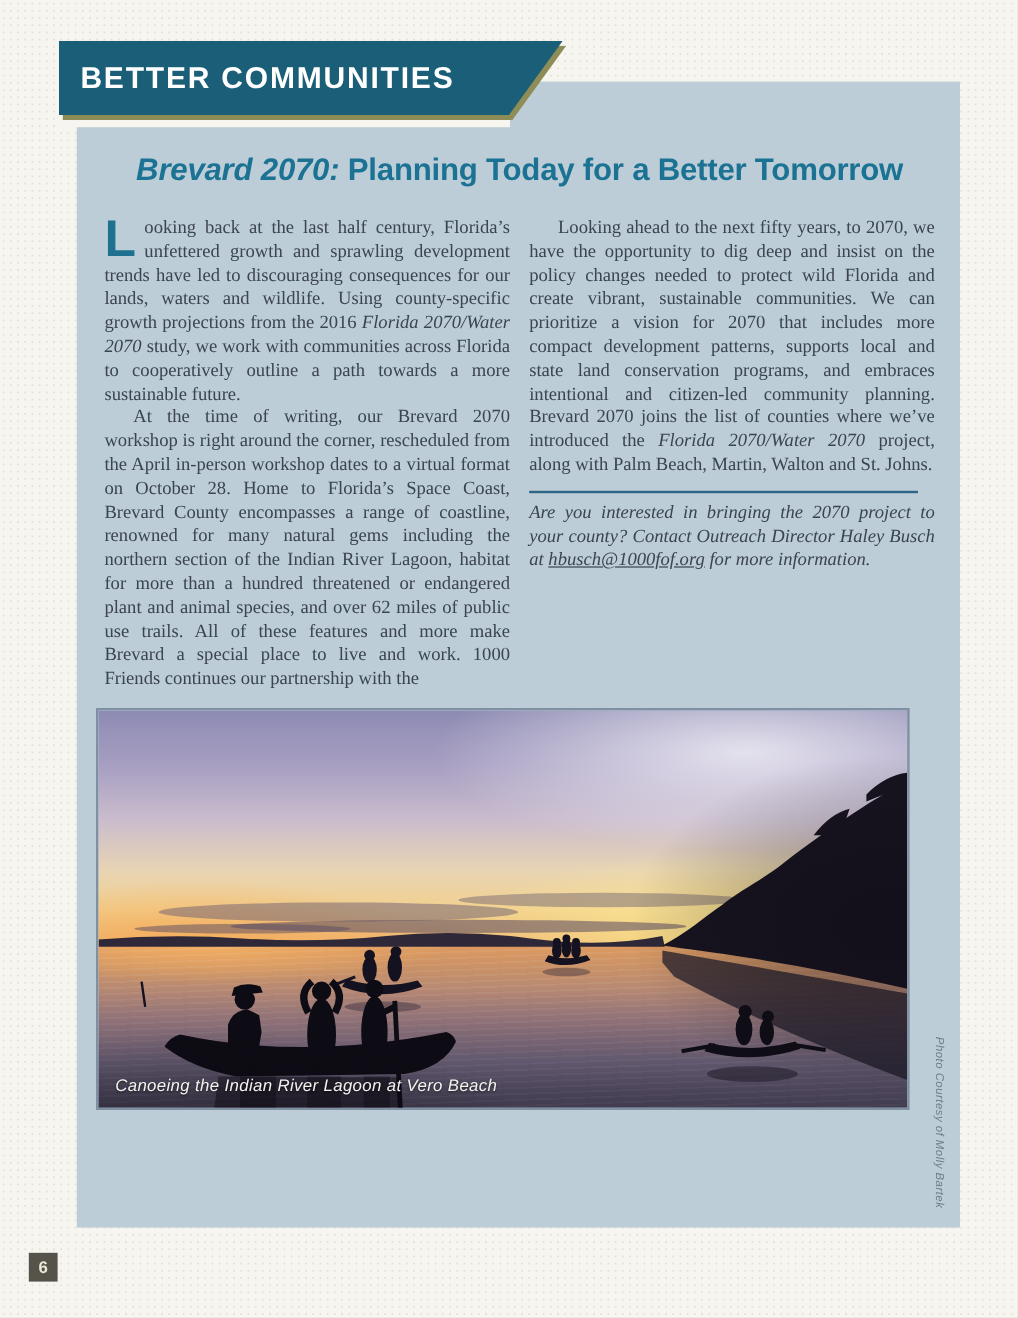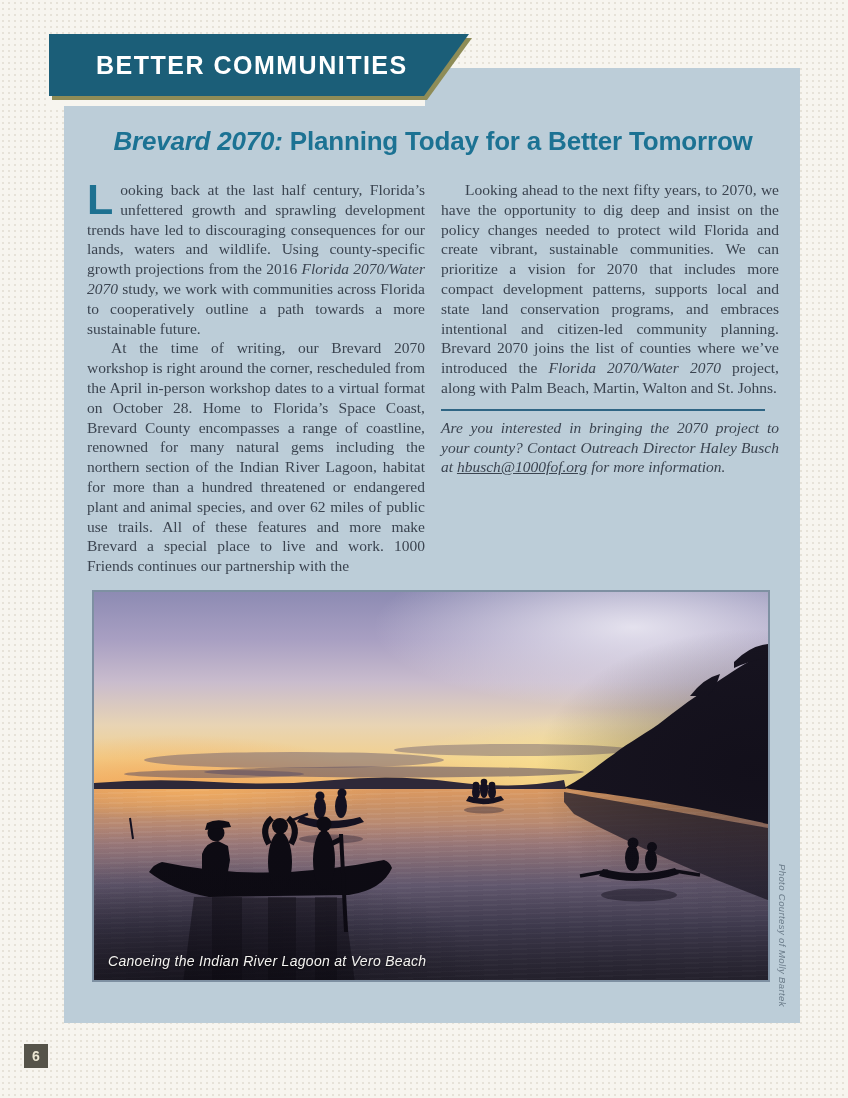--- a/index.html
+++ b/index.html
@@ -45,7 +45,7 @@
     background: #1b5e78;
     clip-path: polygon(0 0, 100% 0, calc(100% - 45px) 100%, 0 100%);
     display: flex; align-items: center;
-    padding-left: 47px;
+    padding-left: 18px;
     color: #ffffff;
     font-family: "Liberation Sans", sans-serif;
     font-weight: bold;

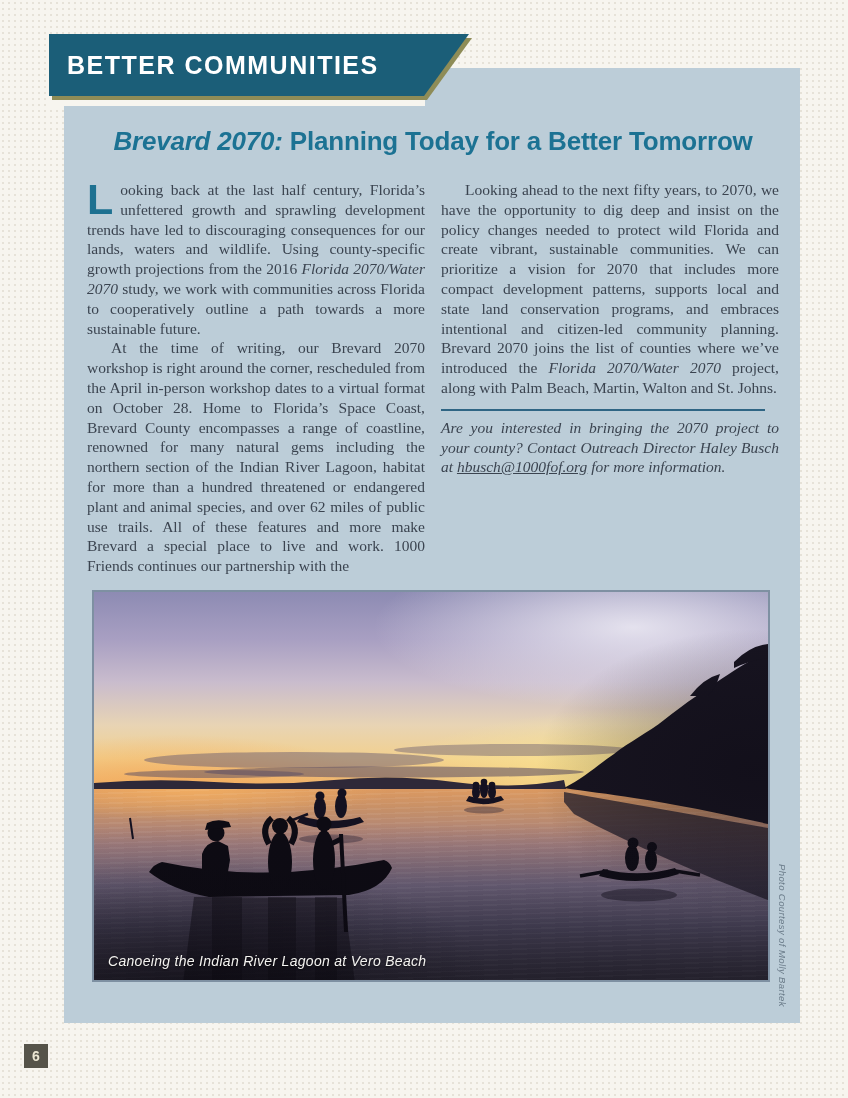--- a/index.html
+++ b/index.html
@@ -106,8 +106,8 @@
   
   .photo {
     position: absolute;
-    left: 28px; top: 522px;
-    width: 678px; height: 392px;
+    left: 16px; top: 522px;
+    width: 678px; height: 335px;
     border: 2px solid #7e90a2;
     overflow: hidden;
   }

